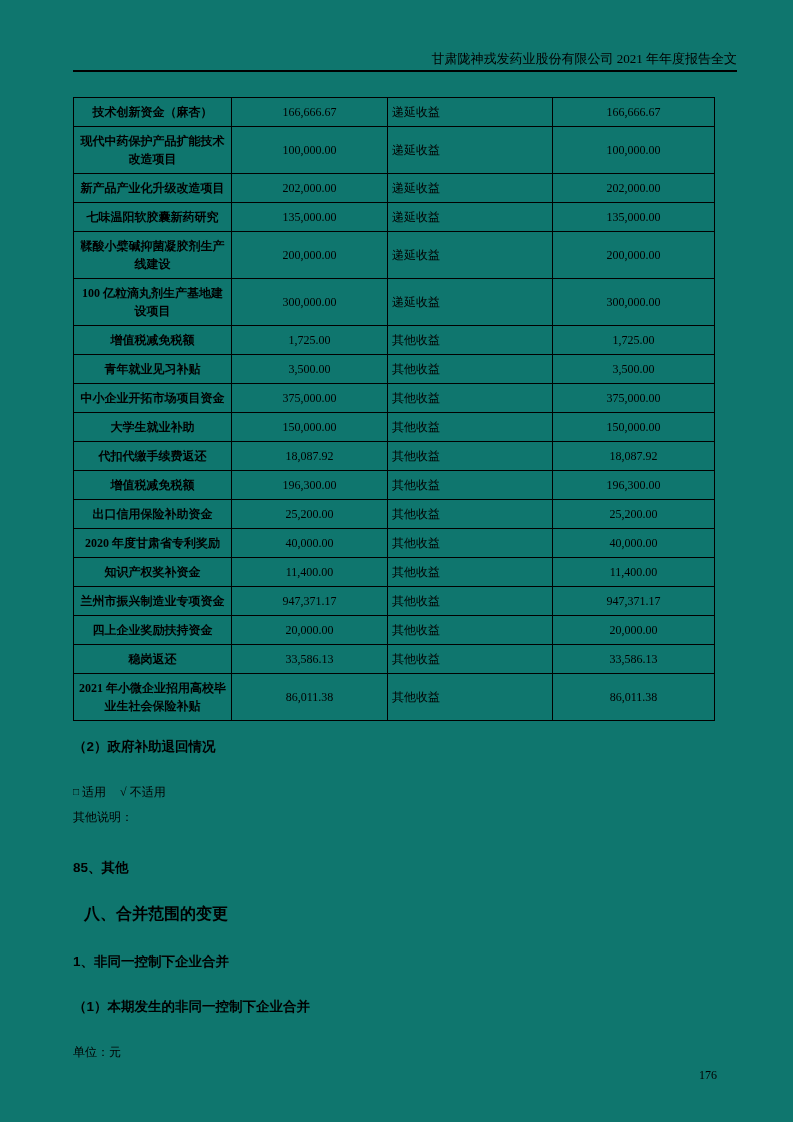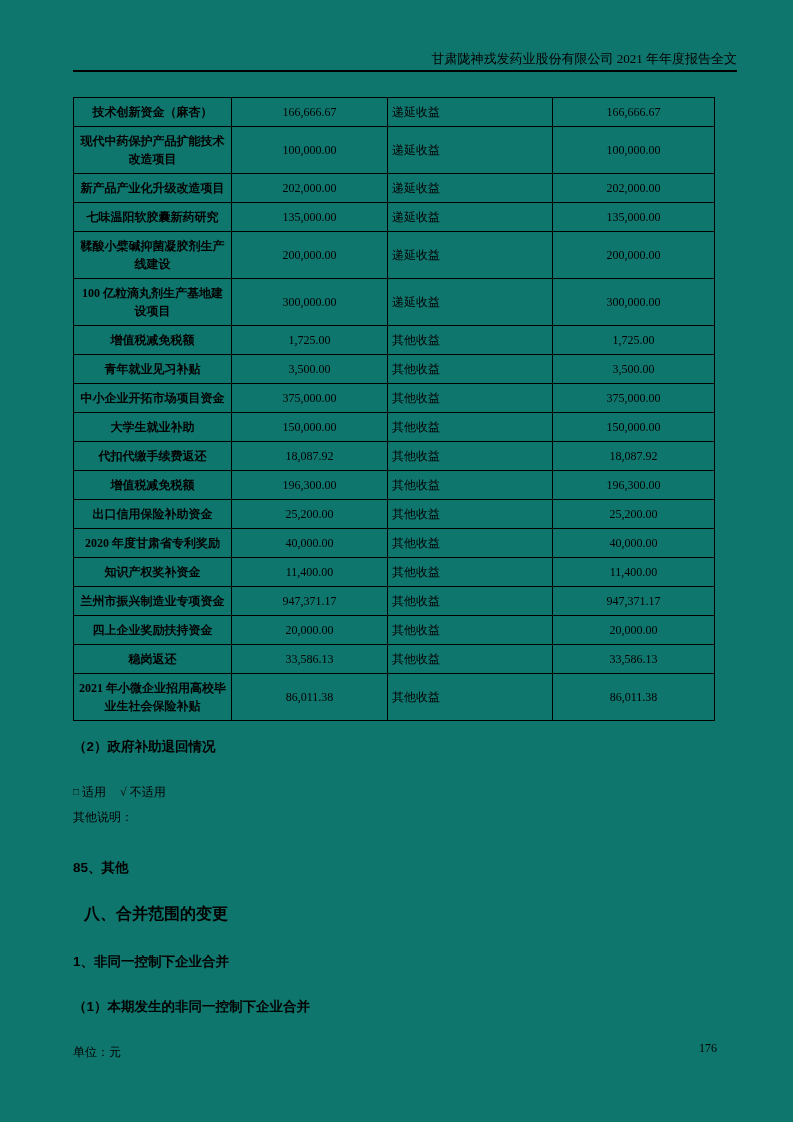--- a/index.html
+++ b/index.html
@@ -80,7 +80,7 @@
   .page-number {
     position:absolute;
     left:699px;
-    top:1041px;
+    top:1068px;
     font-size:12px;
   }
 </style>

